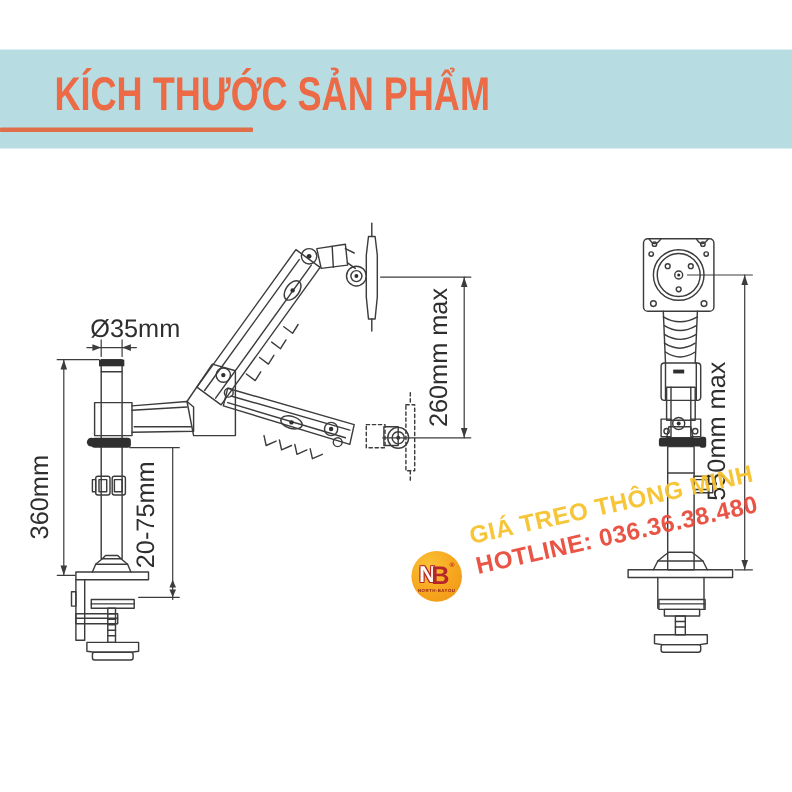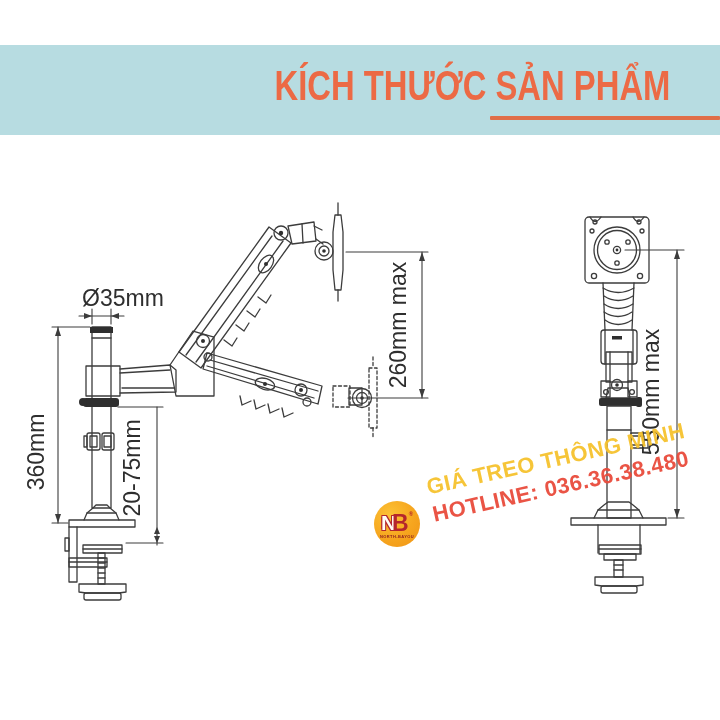--- a/index.html
+++ b/index.html
@@ -11,7 +11,7 @@
   .header-band{
     position:absolute;left:0;top:45px;width:720px;height:90px;
     background:#b7dce1;display:flex;flex-direction:column;
-    align-items:flex-end;justify-content:center;
+    align-items:flex-start;justify-content:center;
   }
   .page-title{
     color:#ec6a45;font-size:41px;font-weight:600;letter-spacing:0px;

